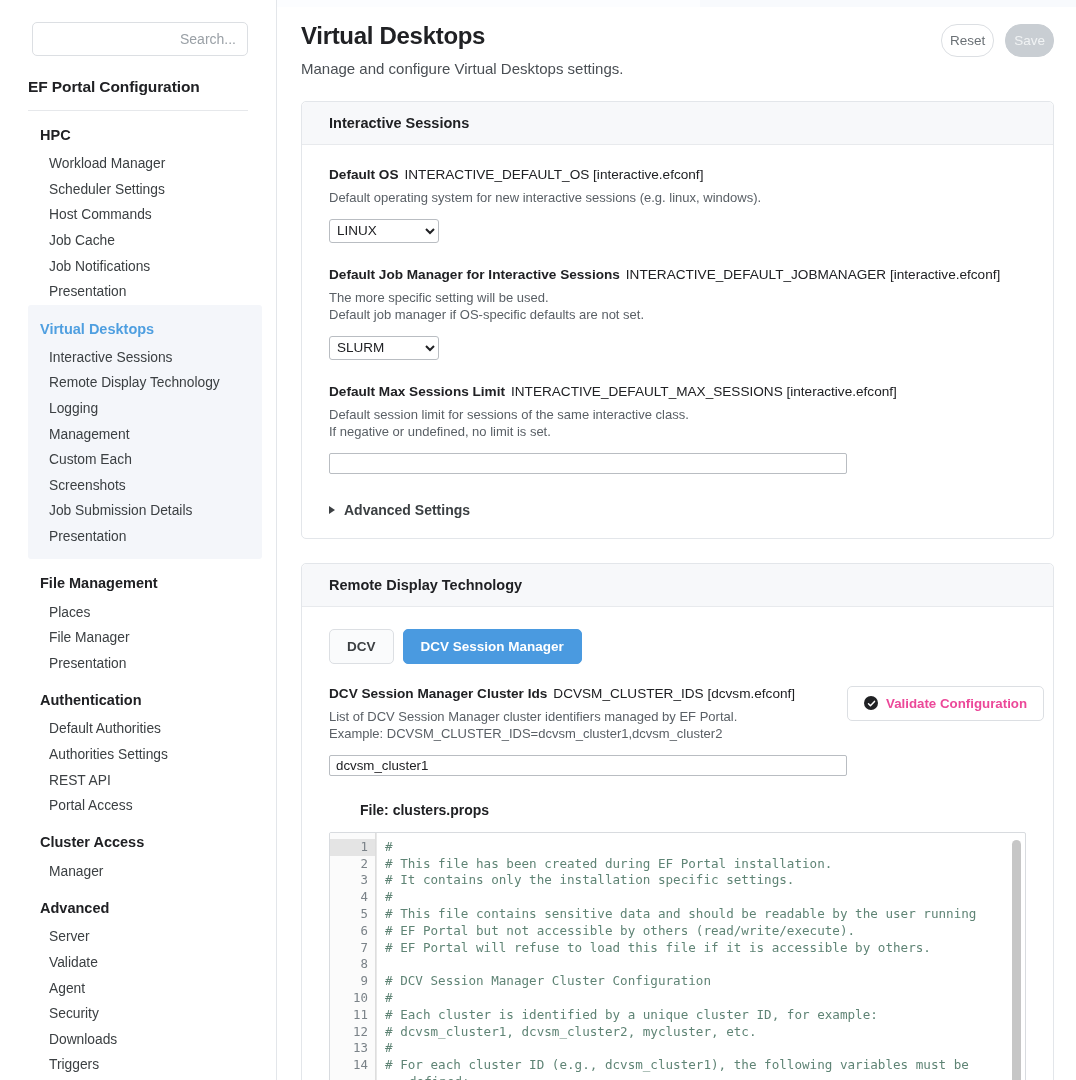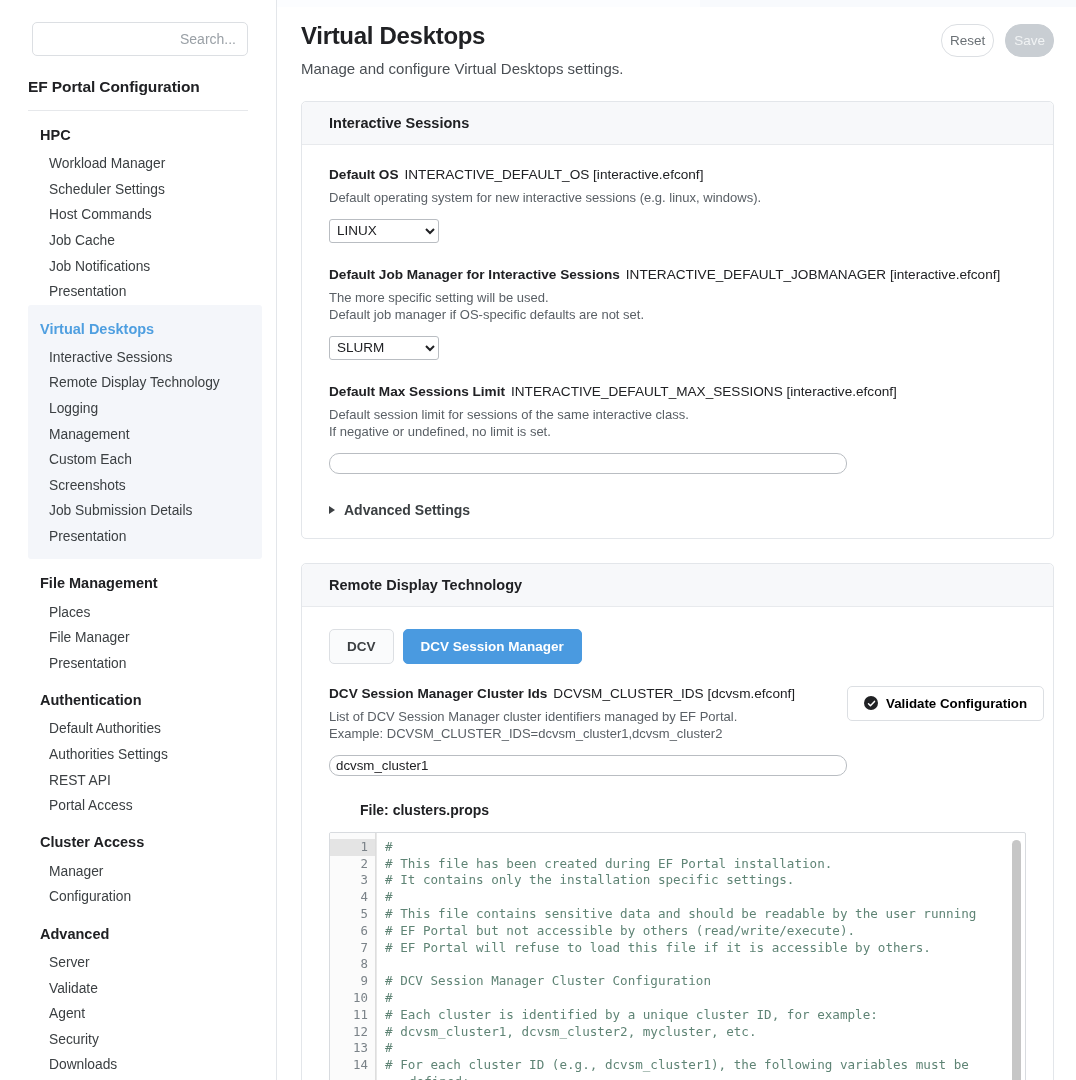--- a/index.html
+++ b/index.html
@@ -122,7 +122,7 @@
   .row-split { display:flex; justify-content:space-between; align-items:flex-start; }
   .btn-validate {
     background:#fff; border:1px solid #dcdfe3; border-radius:5px;
-    font-size:13.3px; font-weight:bold; color:#000000;
+    font-size:13.3px; font-weight:bold; color:#ec4899;
     padding: 9px 16px; display:flex; align-items:center; gap:8px; cursor:pointer;
     white-space:nowrap;
   }

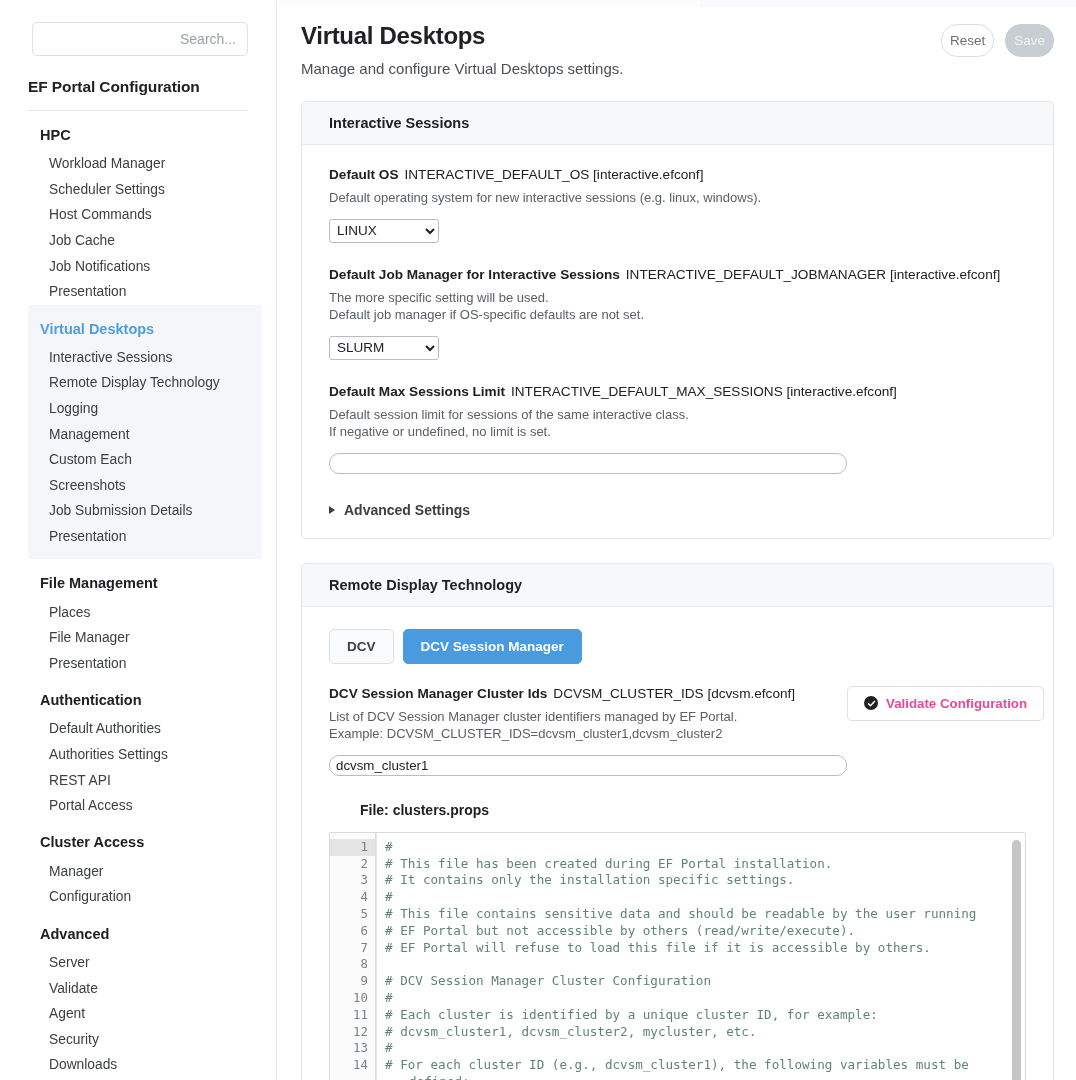--- a/index.html
+++ b/index.html
@@ -100,7 +100,7 @@
   input.txt {
     margin-top: 12px; display:block;
     width:518px; height:21px;
-    border:1px solid #b9bdc2; border-radius:10px;
+    border:1px solid #b9bdc2; border-radius:2px;
     font-size:13.3px; font-family:"Liberation Sans", sans-serif;
     color:#202124; background:#fff; padding: 2px 6px; outline:none;
   }

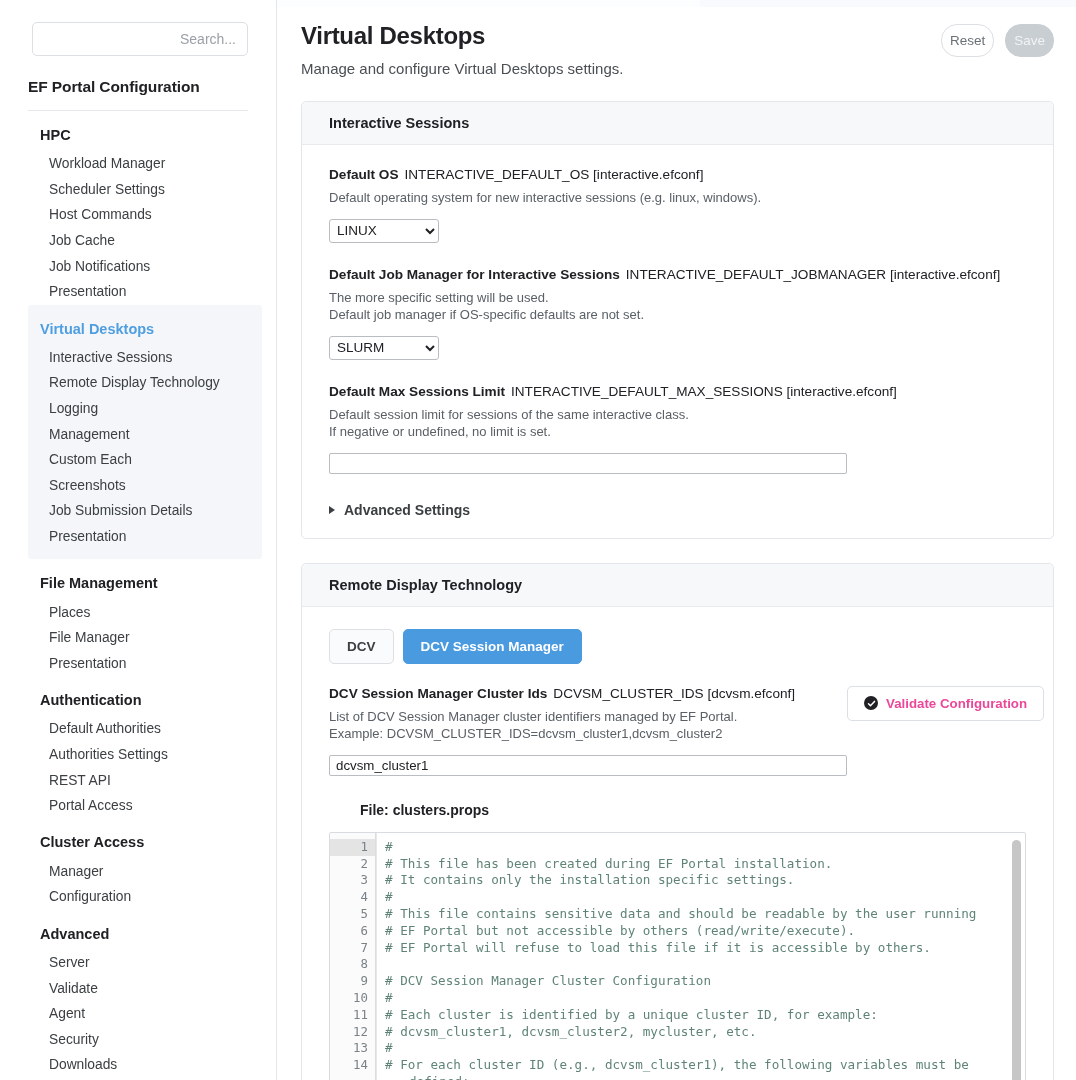--- a/index.html
+++ b/index.html
@@ -215,7 +215,6 @@
         <div class="nav-group">
           <div class="group-head">Cluster Access</div>
           <div class="nav-item">Manager</div>
-          <div class="nav-item">Configuration</div>
         </div>
         <div class="nav-group">
           <div class="group-head">Advanced</div>

